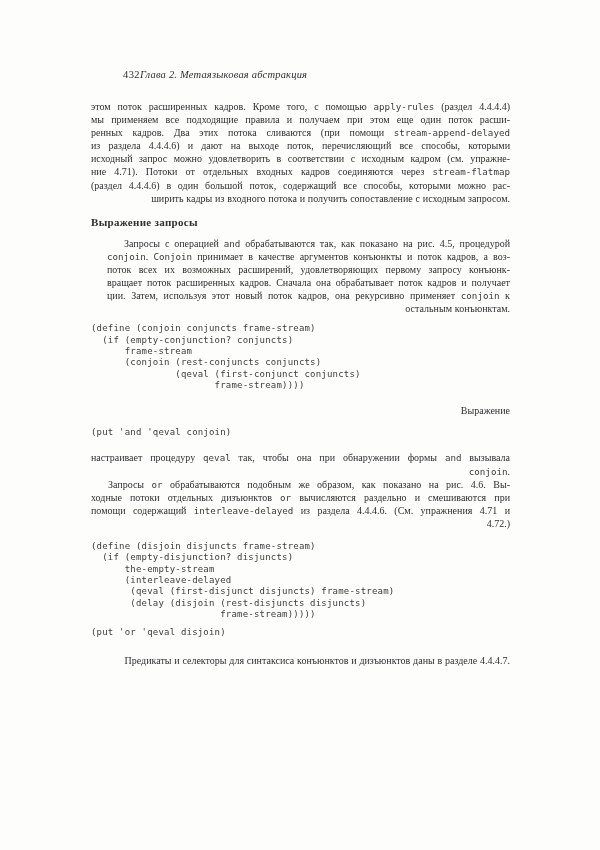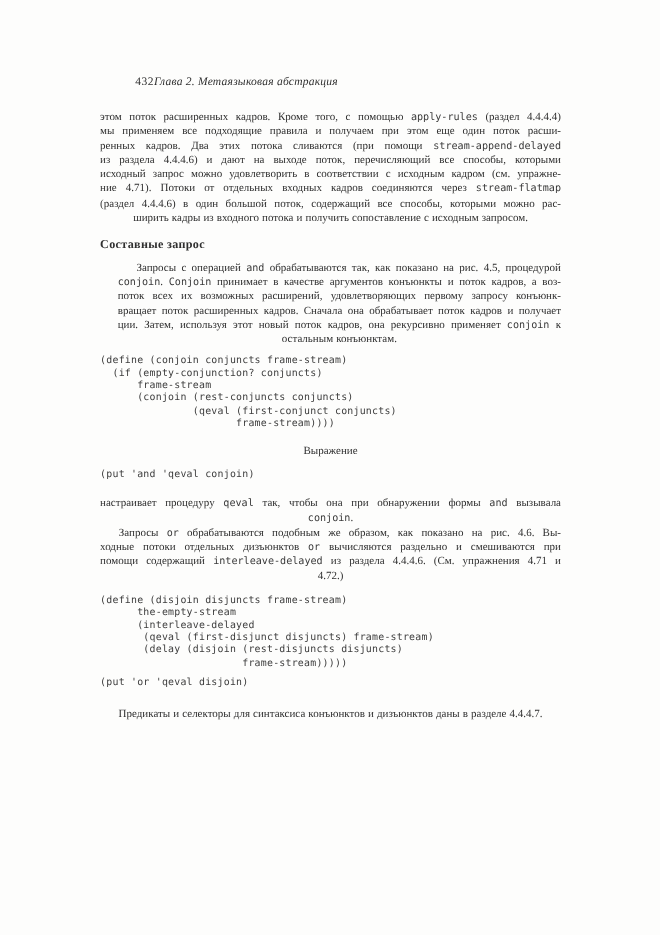--- a/index.html
+++ b/index.html
@@ -42,7 +42,7 @@
     line-height: 13.1px;
     height: 13.1px;
     overflow: hidden;
-    text-align: center;
+    text-align: right;
     word-spacing: 0.3px;
   }
   .pline.j {

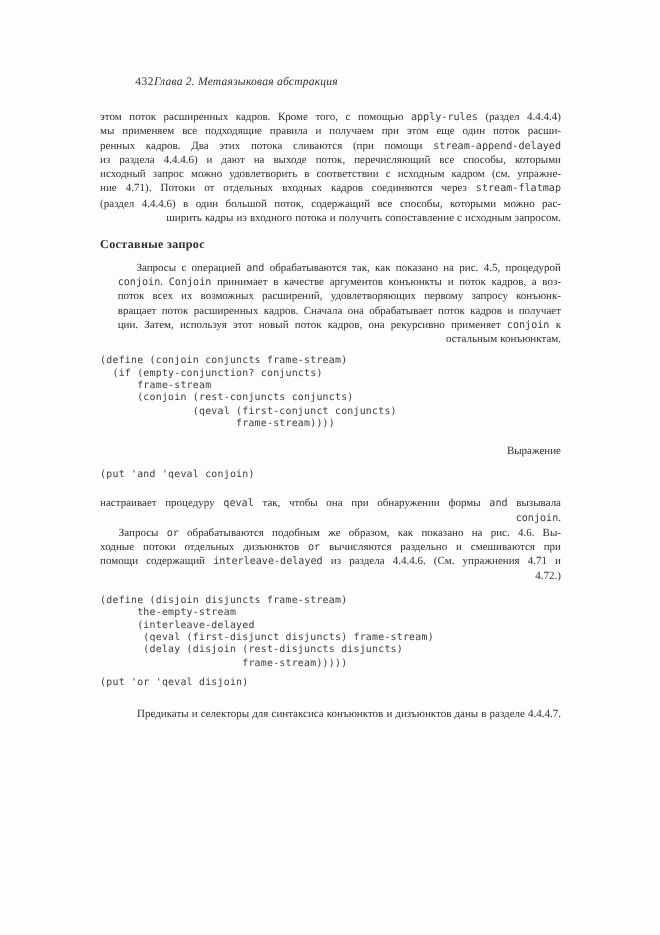--- a/index.html
+++ b/index.html
@@ -92,7 +92,7 @@
         <div class="pline j"><span>(раздел 4.4.4.6) в один большой поток, содержащий все способы, которыми можно рас-</span></div>
         <div class="pline"><span>ширить кадры из входного потока и получить сопоставление с исходным запросом.</span></div>
       </div>
-      <div class="heading" style="margin-top: 11px;">Составные запрос</div>
+      <div class="heading" style="margin-top: 11px;">Выражение запросы</div>
       <div class="paragraph" style="margin-top: 8px; margin-left: 16px;">
         <div class="pline j in"><span>Запросы с операцией </span><span class="m">and</span><span> обрабатываются так, как показано на рис. 4.5, процедурой</span></div>
         <div class="pline j"><span class="m">conjoin</span><span>. </span><span class="m">Conjoin</span><span> принимает в качестве аргументов конъюнкты и поток кадров, а воз-</span></div>

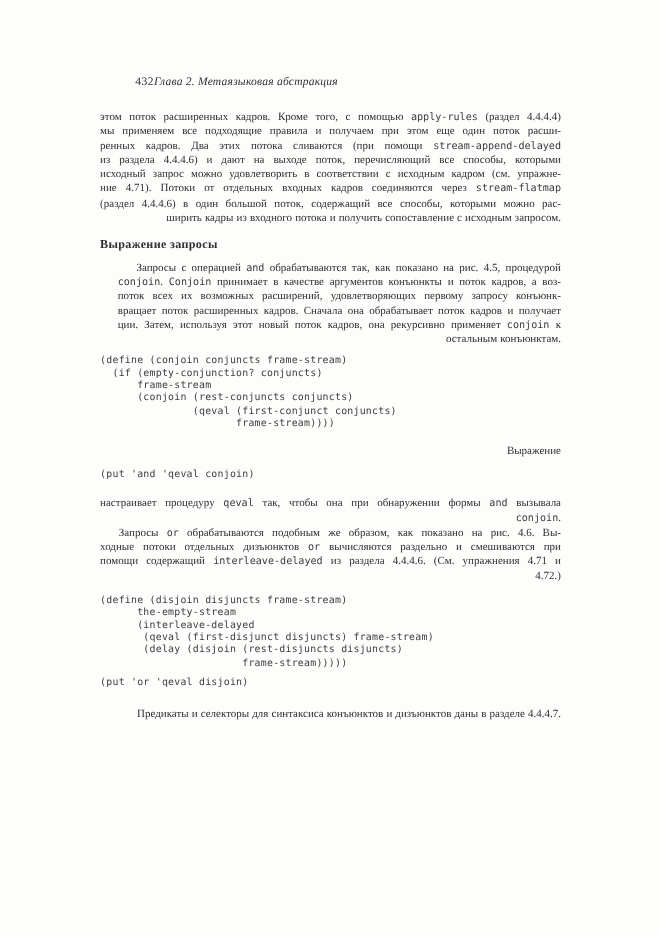--- a/index.html
+++ b/index.html
@@ -127,6 +127,7 @@
       </div>
       <div class="codeblock" style="margin-top: 11px;">
         <div class="cline">(define (disjoin disjuncts frame-stream)</div>
+        <div class="cline">  (if (empty-disjunction? disjuncts)</div>
         <div class="cline">      the-empty-stream</div>
         <div class="cline">      (interleave-delayed</div>
         <div class="cline">       (qeval (first-disjunct disjuncts) frame-stream)</div>

